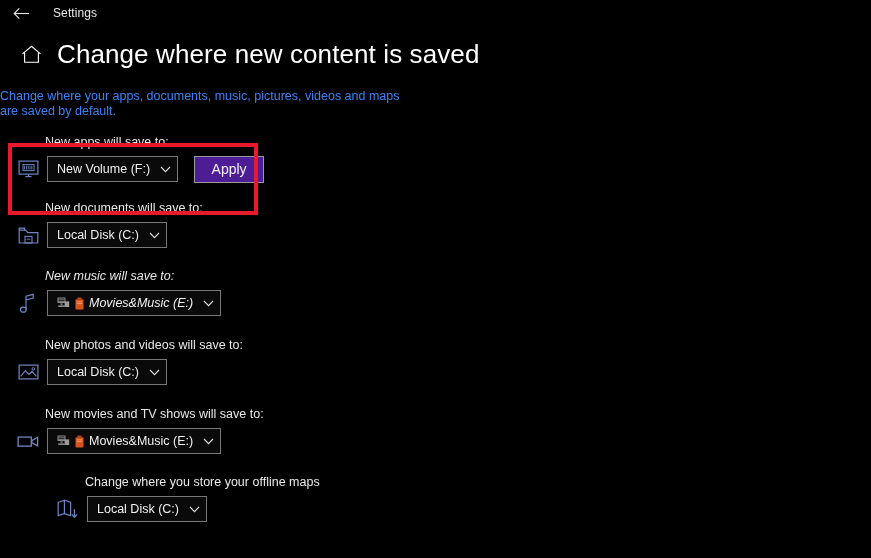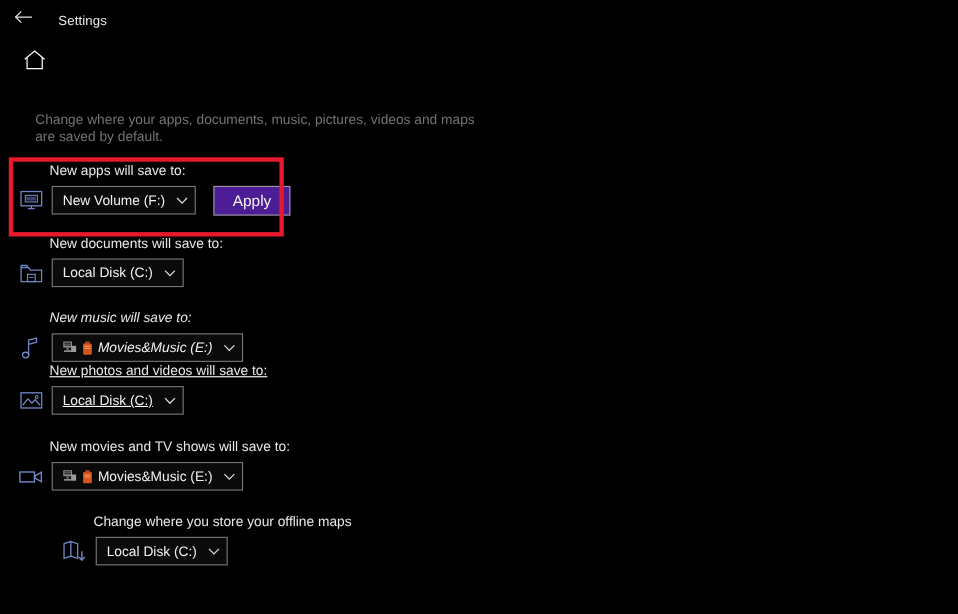--- a/index.html
+++ b/index.html
@@ -21,7 +21,7 @@
   .titlebar {
     height: 26px;
     display: flex;
-    align-items: flex-end;
+    align-items: center;
     padding-left: 8px;
     box-sizing: border-box;
   }

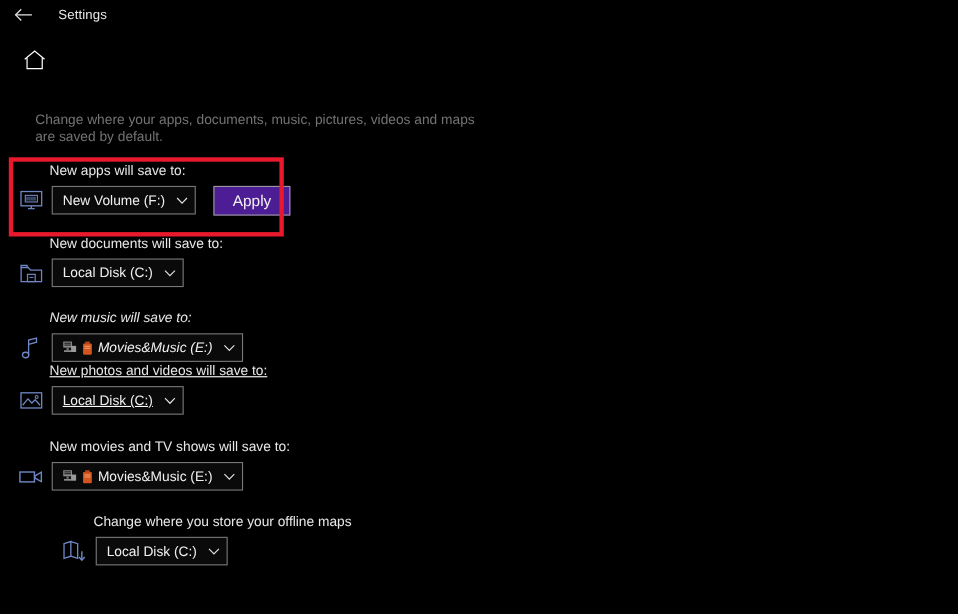--- a/index.html
+++ b/index.html
@@ -181,6 +181,7 @@
       <path d="M3.6 7.4 V17.3 H17.4 V7.4" stroke="currentColor" stroke-width="1.1" fill="none"></path>
     </svg>
   </div>
+  <div class="page-title">Change where new content is saved</div>
 </div>
 
 <div class="description">Change where your apps, documents, music, pictures, videos and maps are saved by default.</div>

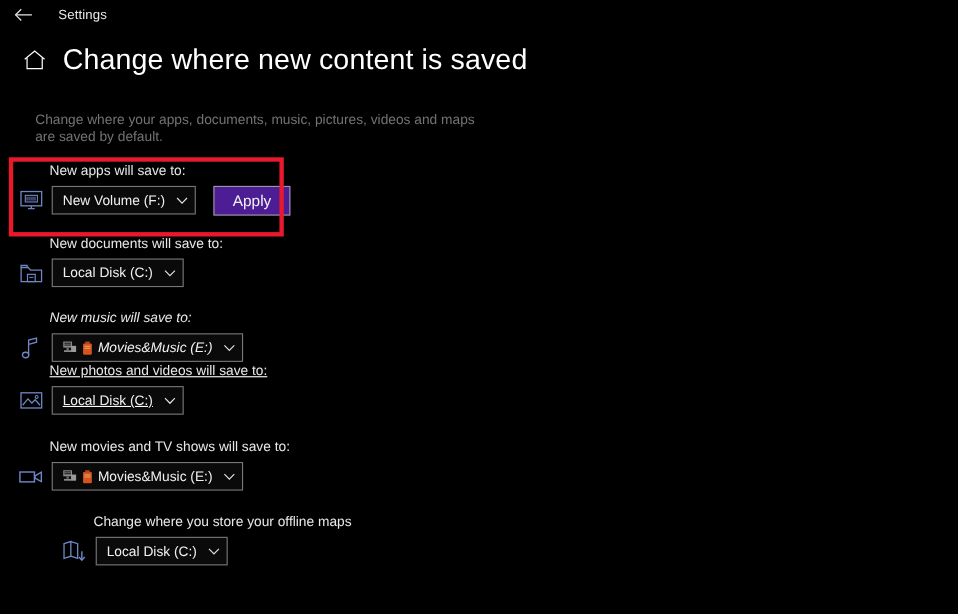--- a/index.html
+++ b/index.html
@@ -67,11 +67,11 @@
 
   
   .description {
-    margin-top: 35px;
-    padding-left: 32px;
+    margin-top: 22px;
+    padding-left: 0;
     font-size: 12.5px;
     line-height: 15px;
-    color: #737373;
+    color: #3b82f6;
     max-width: 400px;
   }
 

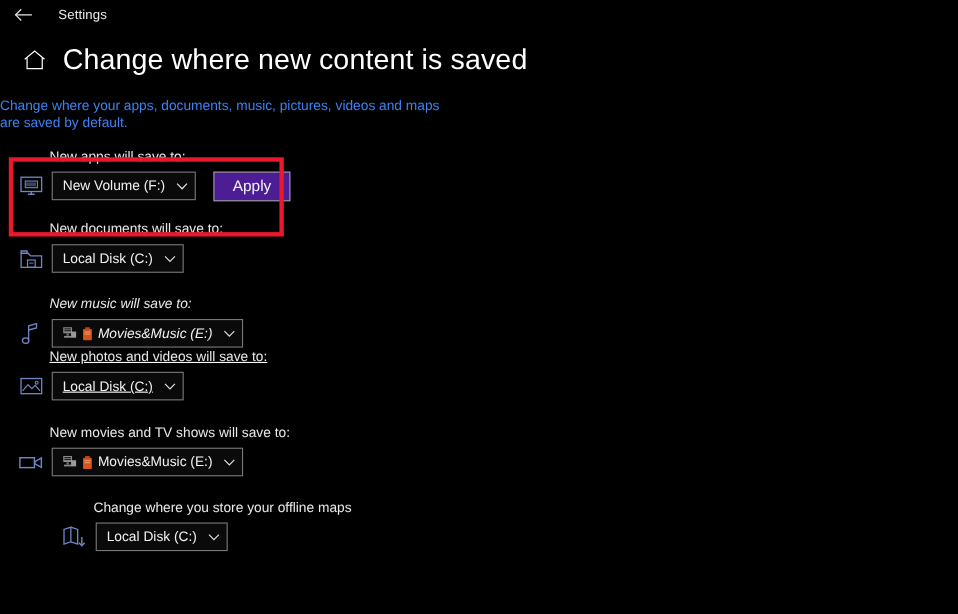--- a/index.html
+++ b/index.html
@@ -274,7 +274,7 @@
     </div>
   </div>
 
-  <div class="group" style="text-decoration:underline;">
+  <div class="group" style="margin-top:21px;">
     <div class="group-label">New photos and videos will save to:</div>
     <div class="group-row">
       <div class="group-icon">

